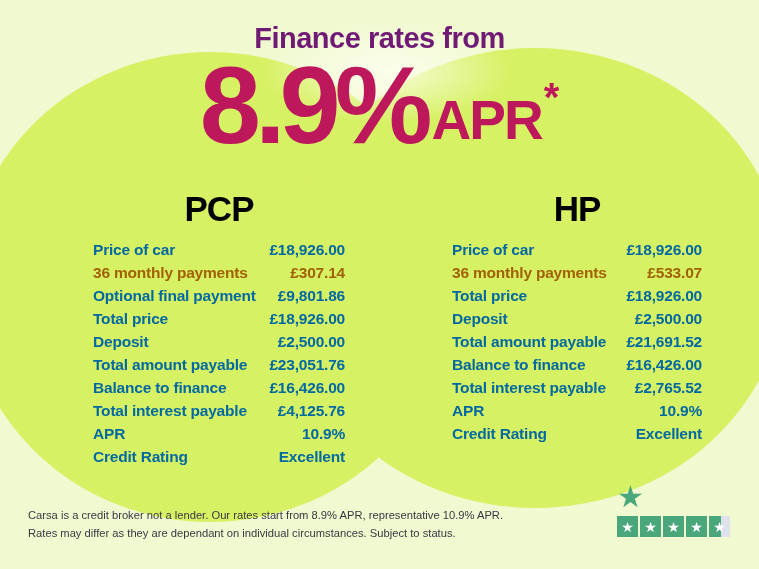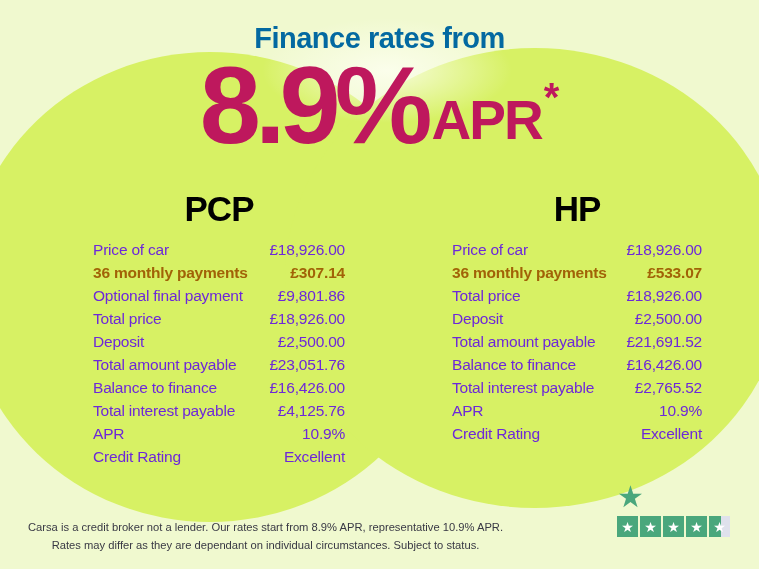--- a/index.html
+++ b/index.html
@@ -23,7 +23,7 @@
   .title {
     position: absolute; top: 22px; left: 0; width: 100%;
     text-align: center; font-size: 29px; font-weight: bold;
-    letter-spacing: -0.5px; color: #0369a1;
+    letter-spacing: -0.5px; color: #701a75;
   }
   .rate-line {
     position: absolute; top: 50px; left: 0; width: 100%;

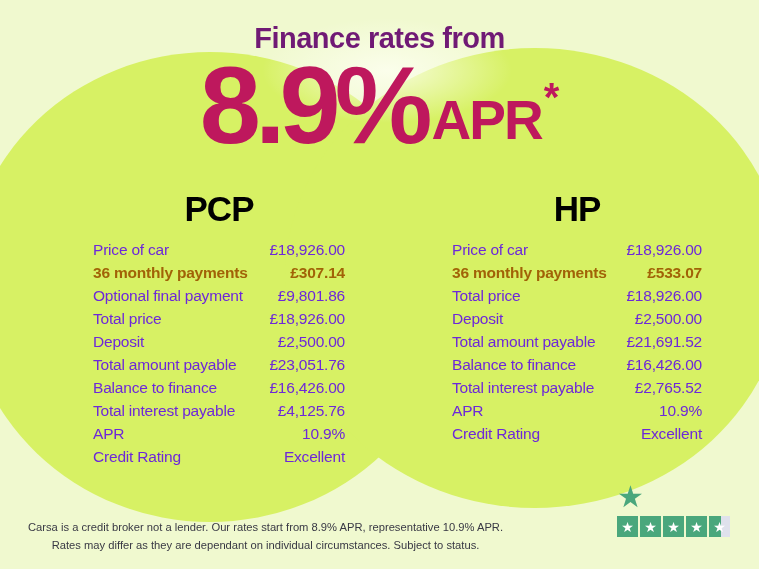--- a/index.html
+++ b/index.html
@@ -45,7 +45,7 @@
   .rows { width: 100%; }
   .row {
     display: flex; justify-content: space-between; align-items: center;
-    height: 23px; font-size: 15.5px; letter-spacing: -0.2px; color: #6d28d9;
+    height: 23px; font-size: 15.5px; letter-spacing: -0.2px; color: #0369a1; font-weight: bold;
   }
   .row.bold { font-weight: bold; color: #a16207; }
   .row .lbl { white-space: nowrap; }

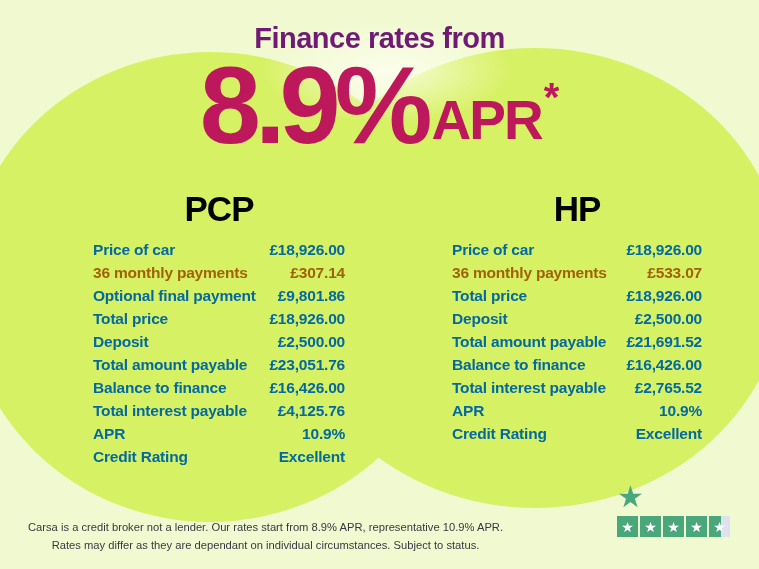--- a/index.html
+++ b/index.html
@@ -52,8 +52,8 @@
   .row .val { white-space: nowrap; }
 
   .disclaimer {
-    position: absolute; left: 28px; top: 518px;
-    font-size: 11.2px; line-height: 18px; color: #383844; letter-spacing: 0; text-align: center;
+    position: absolute; left: 28px; top: 506px;
+    font-size: 11.2px; line-height: 18px; color: #383844; letter-spacing: 0;
   }
 
   .trustpilot { position: absolute; left: 617px; top: 483px; }

